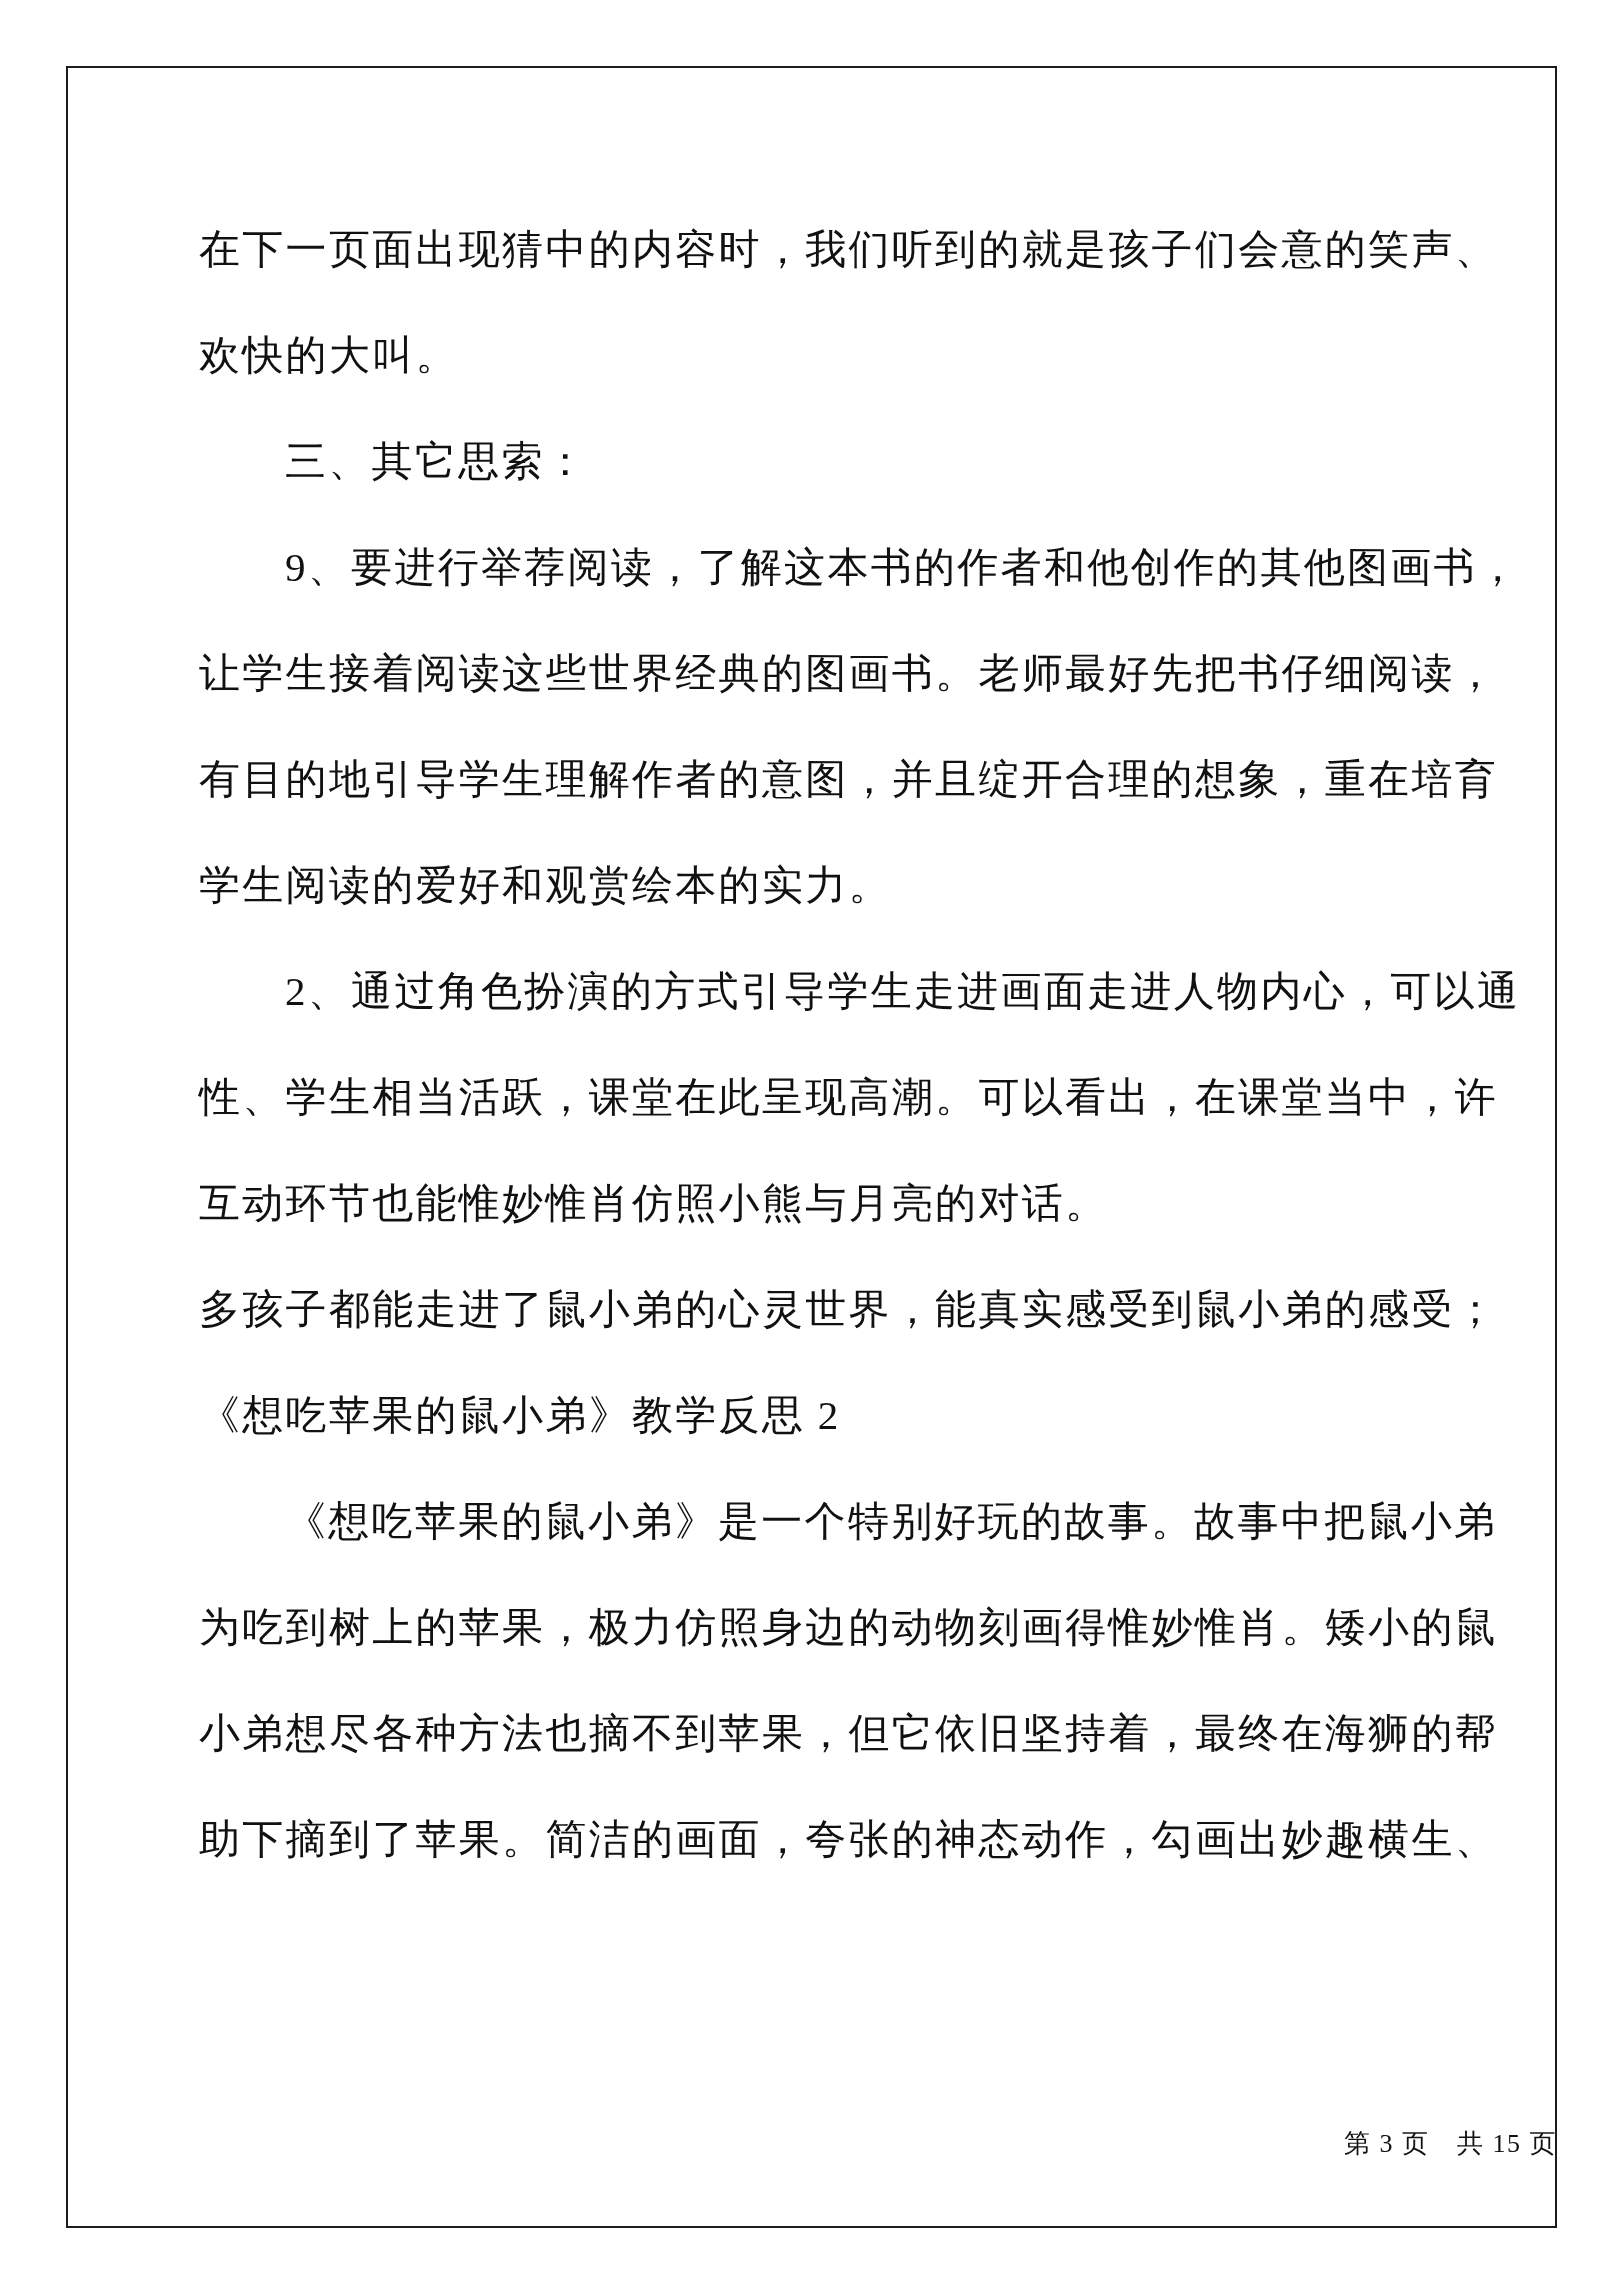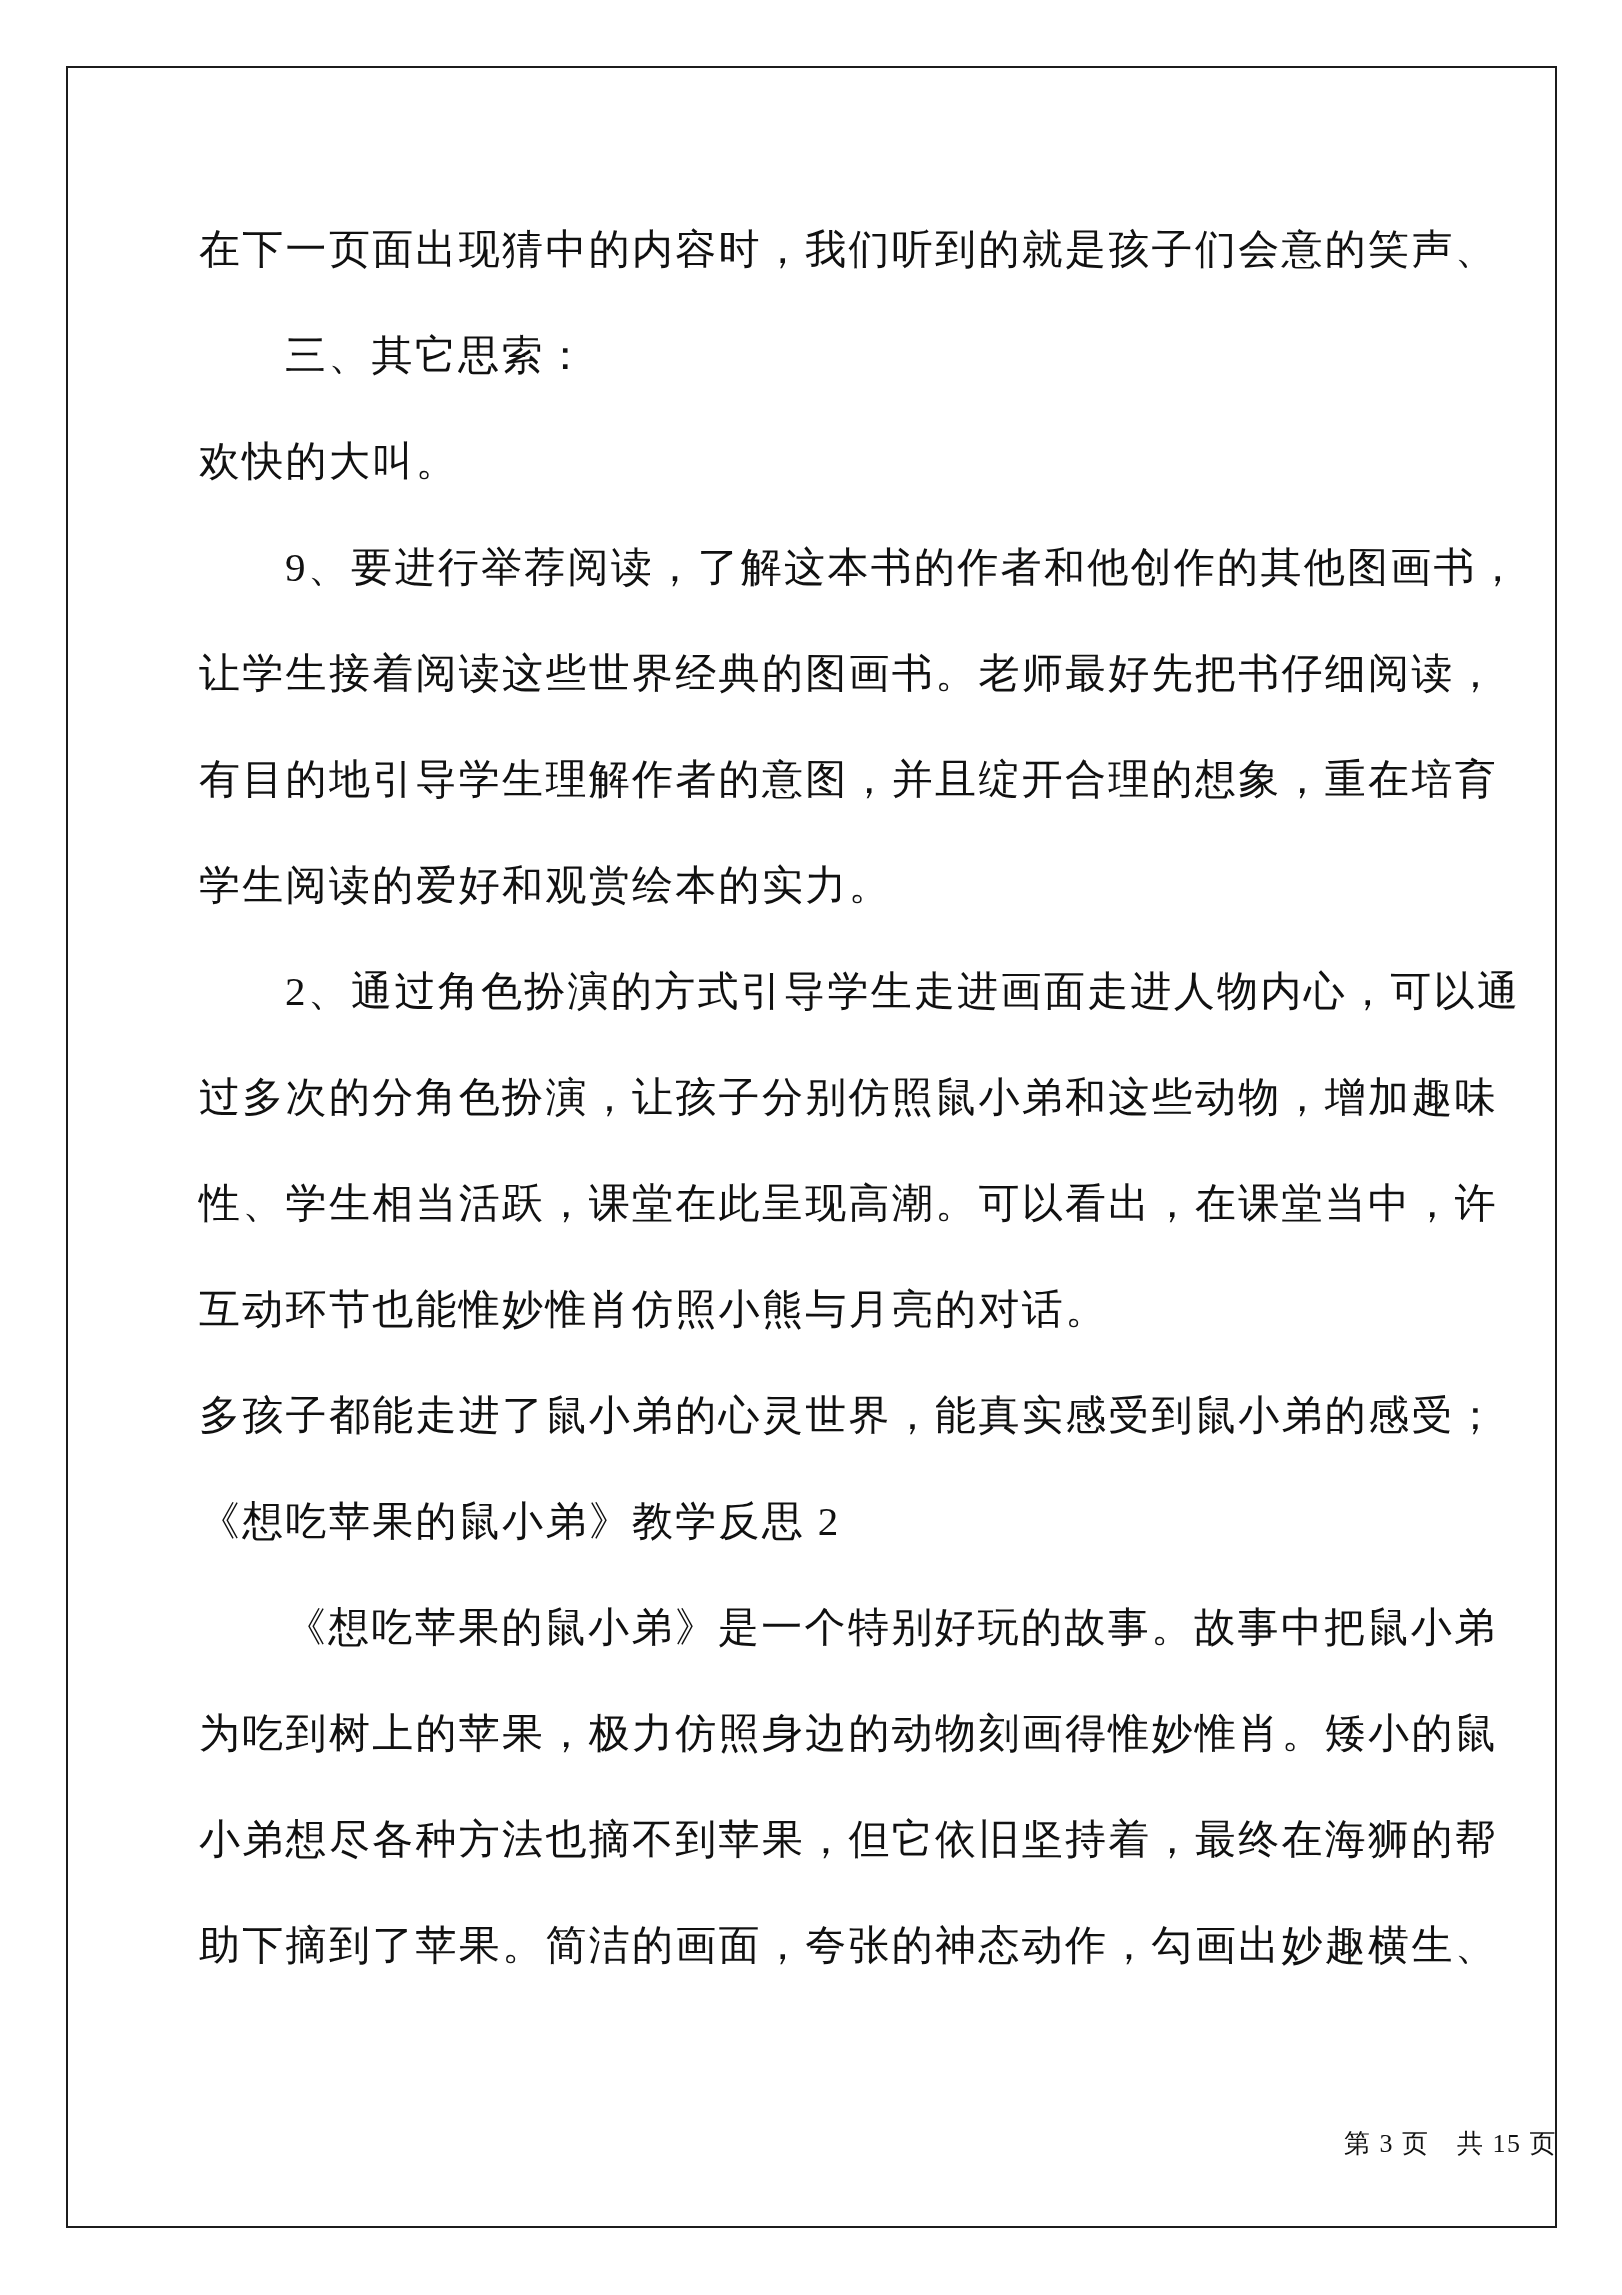--- a/index.html
+++ b/index.html
@@ -60,8 +60,8 @@
   <div class="page-border"></div>
   <div class="doc-body">
       <div class="line">在下一页面出现猜中的内容时，我们听到的就是孩子们会意的笑声、</div>
+      <div class="line">欢快的大叫。</div>
       <div class="line indent">三、其它思索：</div>
-      <div class="line">欢快的大叫。</div>
       <div class="line indent">9、要进行举荐阅读，了解这本书的作者和他创作的其他图画书，</div>
       <div class="line">让学生接着阅读这些世界经典的图画书。老师最好先把书仔细阅读，</div>
       <div class="line">有目的地引导学生理解作者的意图，并且绽开合理的想象，重在培育</div>

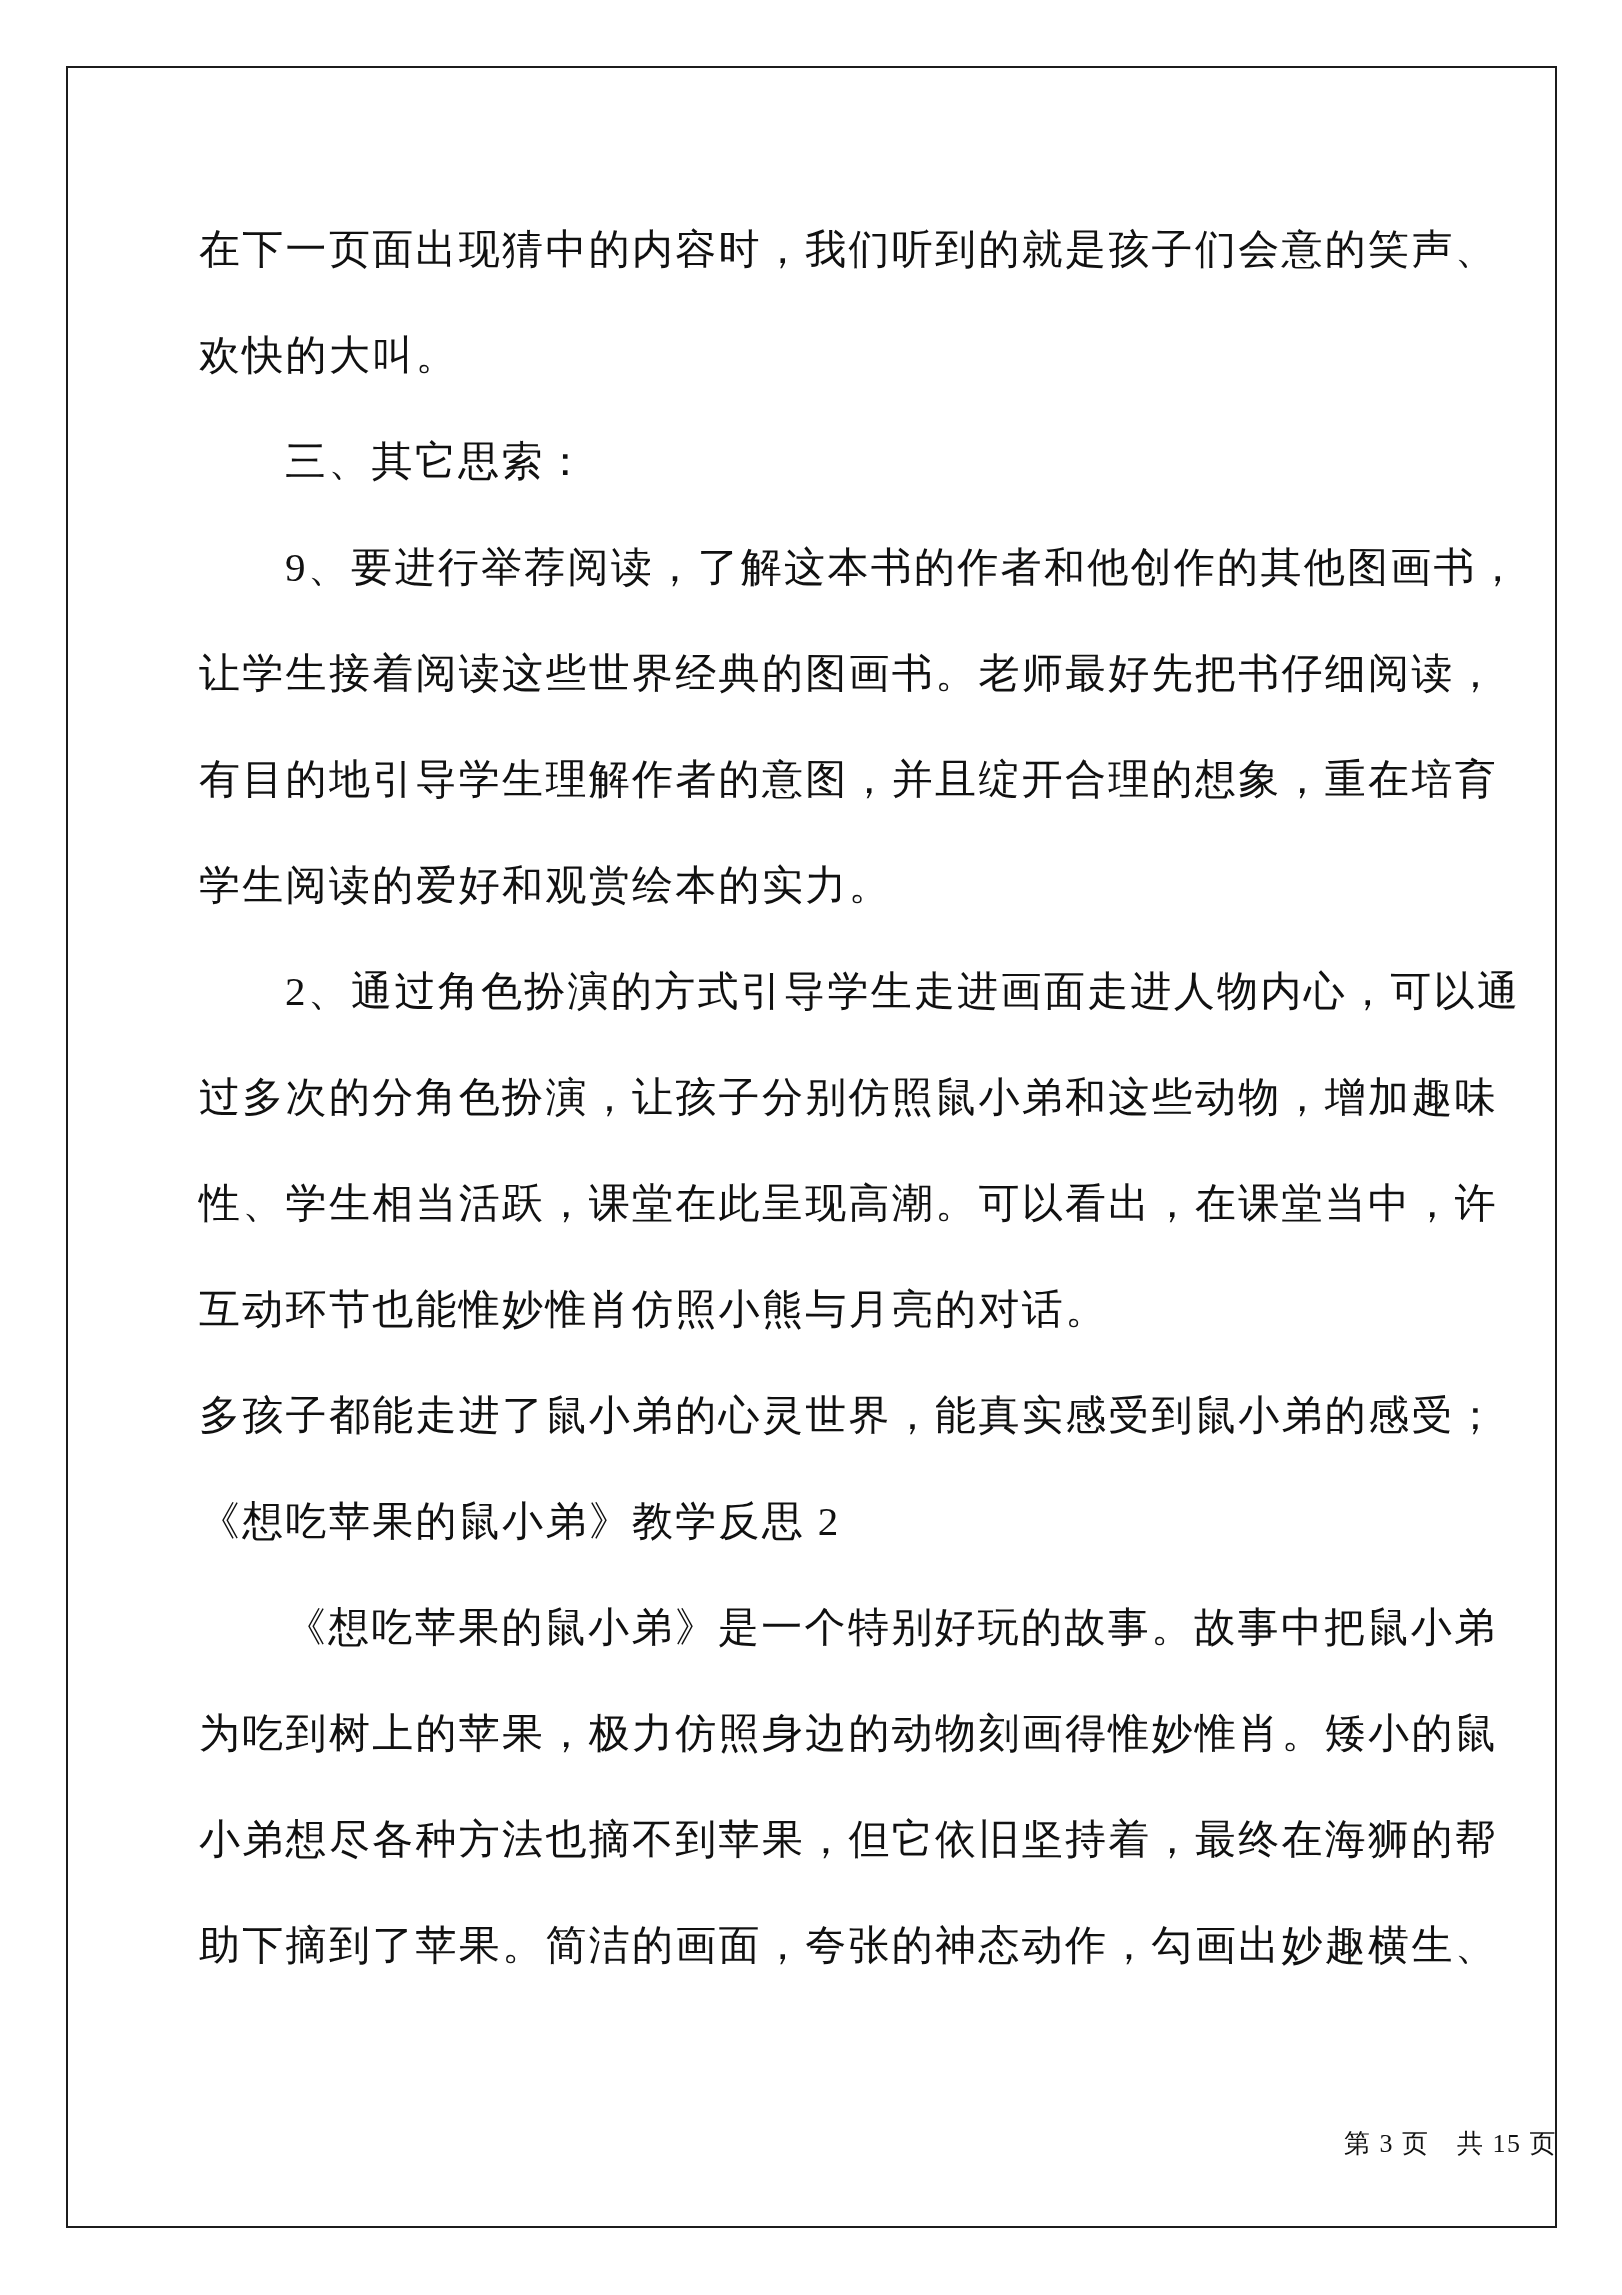--- a/index.html
+++ b/index.html
@@ -67,7 +67,6 @@
       <div class="line">有目的地引导学生理解作者的意图，并且绽开合理的想象，重在培育</div>
       <div class="line">学生阅读的爱好和观赏绘本的实力。</div>
       <div class="line indent">2、通过角色扮演的方式引导学生走进画面走进人物内心，可以通</div>
-      <div class="line">过多次的分角色扮演，让孩子分别仿照鼠小弟和这些动物，增加趣味</div>
       <div class="line">性、学生相当活跃，课堂在此呈现高潮。可以看出，在课堂当中，许</div>
       <div class="line">互动环节也能惟妙惟肖仿照小熊与月亮的对话。</div>
       <div class="line">多孩子都能走进了鼠小弟的心灵世界，能真实感受到鼠小弟的感受；</div>

